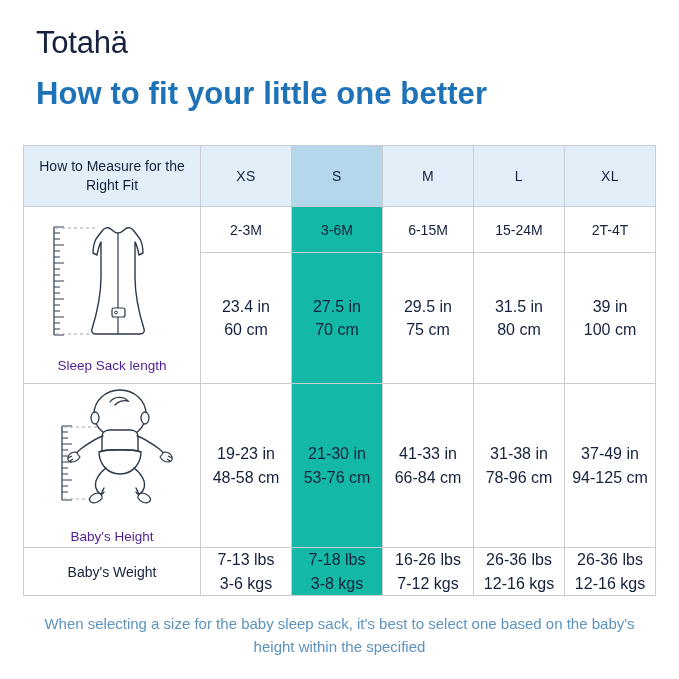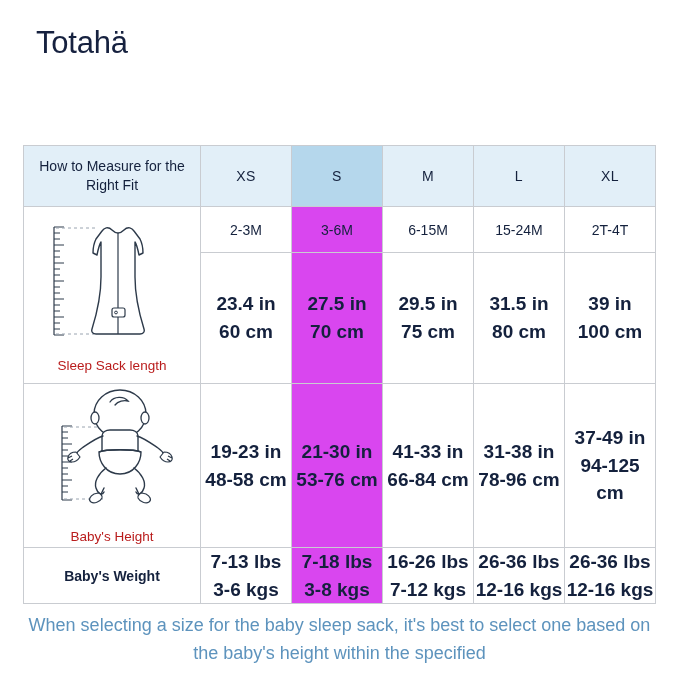--- a/index.html
+++ b/index.html
@@ -146,6 +146,7 @@
 
   <div class="logo">Totahä</div>
 
+  <div class="title">How to fit your little one better</div>
 
   <div class="table-wrap">
     <table class="size-table">

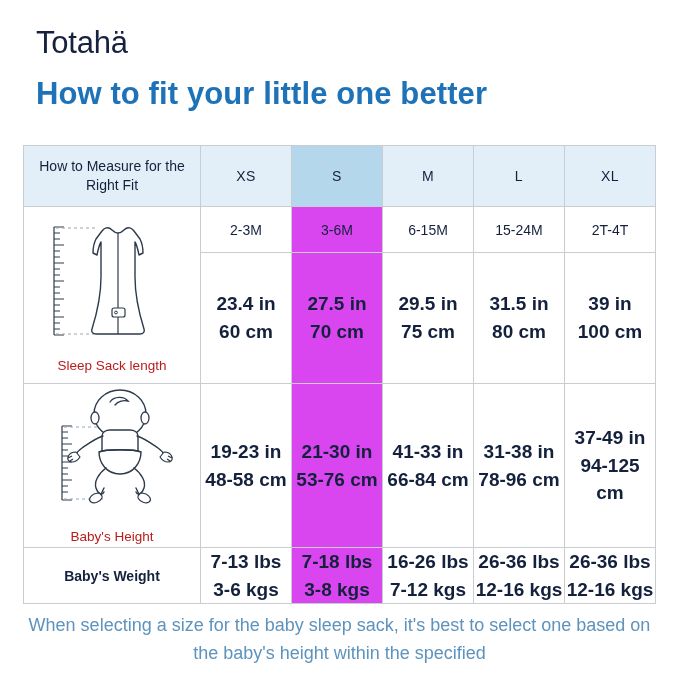--- a/index.html
+++ b/index.html
@@ -93,7 +93,7 @@
 
   
   td.sel, th.sel {
-    background: #d946ef;
+    background: #14b8a6;
   }
 
   .age-row td { height: 45px; font-size: 14px; }

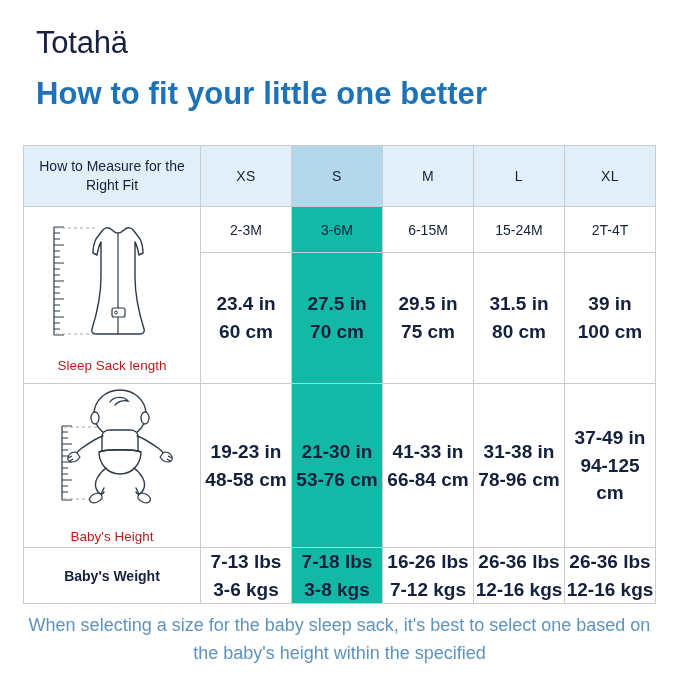--- a/index.html
+++ b/index.html
@@ -103,8 +103,7 @@
 
   .cell2 {
     line-height: 1.45;
-    font-size: 19px;
-    font-weight: bold;
+    font-size: 16px;
   }
 
   .illus-cell {

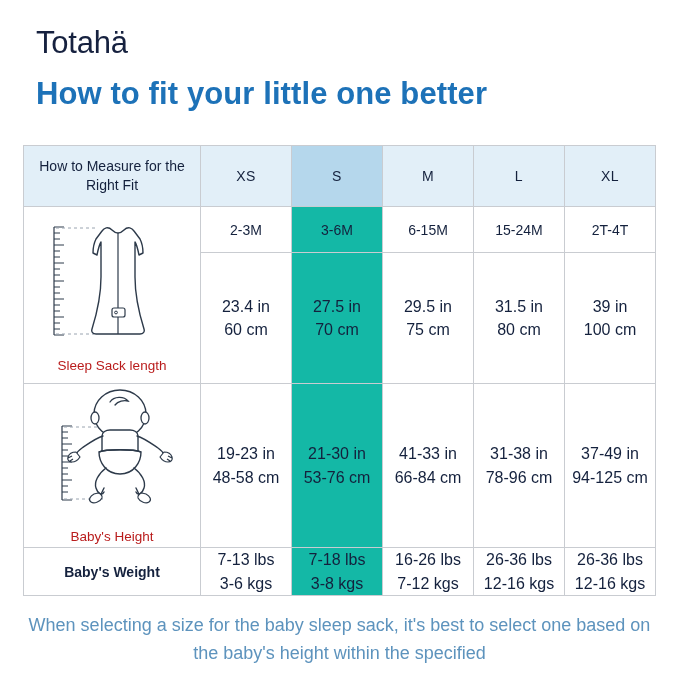--- a/index.html
+++ b/index.html
@@ -117,7 +117,7 @@
     justify-content: center;
   }
   .illus-caption {
-    color: #b91c1c;
+    color: #4c1d95;
     font-size: 13.5px;
     margin-top: 10px;
   }

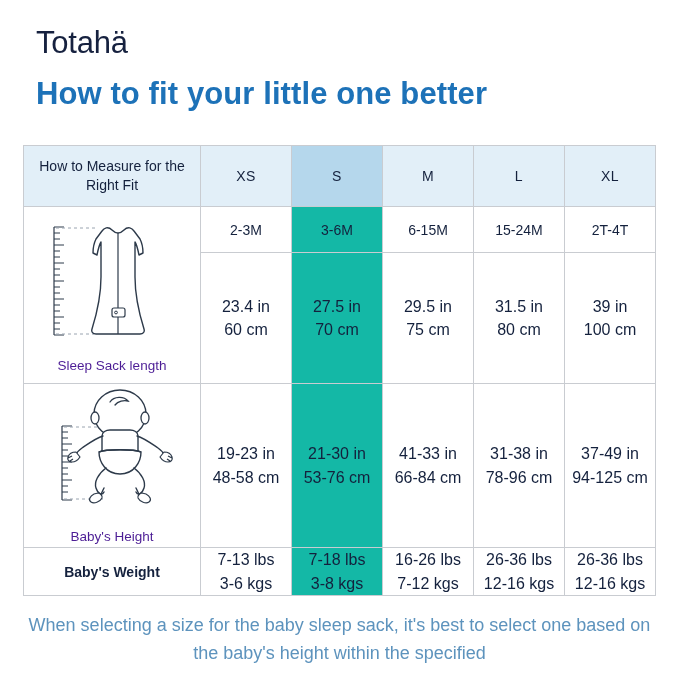--- a/index.html
+++ b/index.html
@@ -124,7 +124,6 @@
   .row-label {
     color: #2c7fbe;
     font-size: 13.5px;
-    font-weight: bold;
   }
 
   .footer {

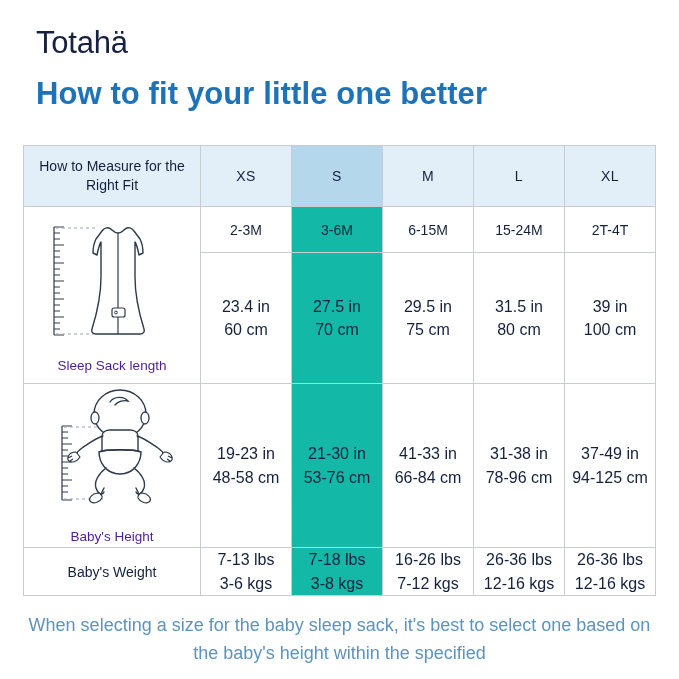--- a/index.html
+++ b/index.html
@@ -133,7 +133,7 @@
     width: 633px;
     text-align: center;
     color: #5d93bd;
-    font-size: 18px;
+    font-size: 15px;
     line-height: 1.55;
   }
 </style>

